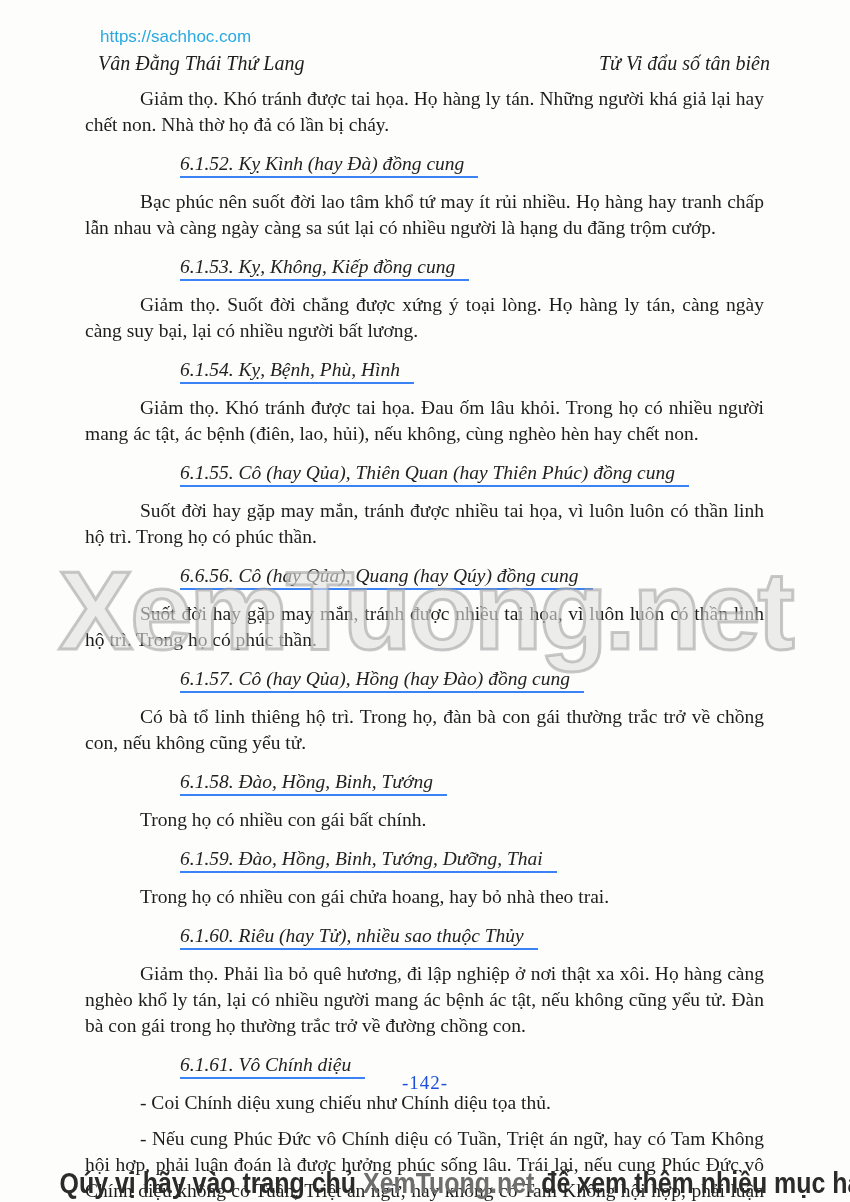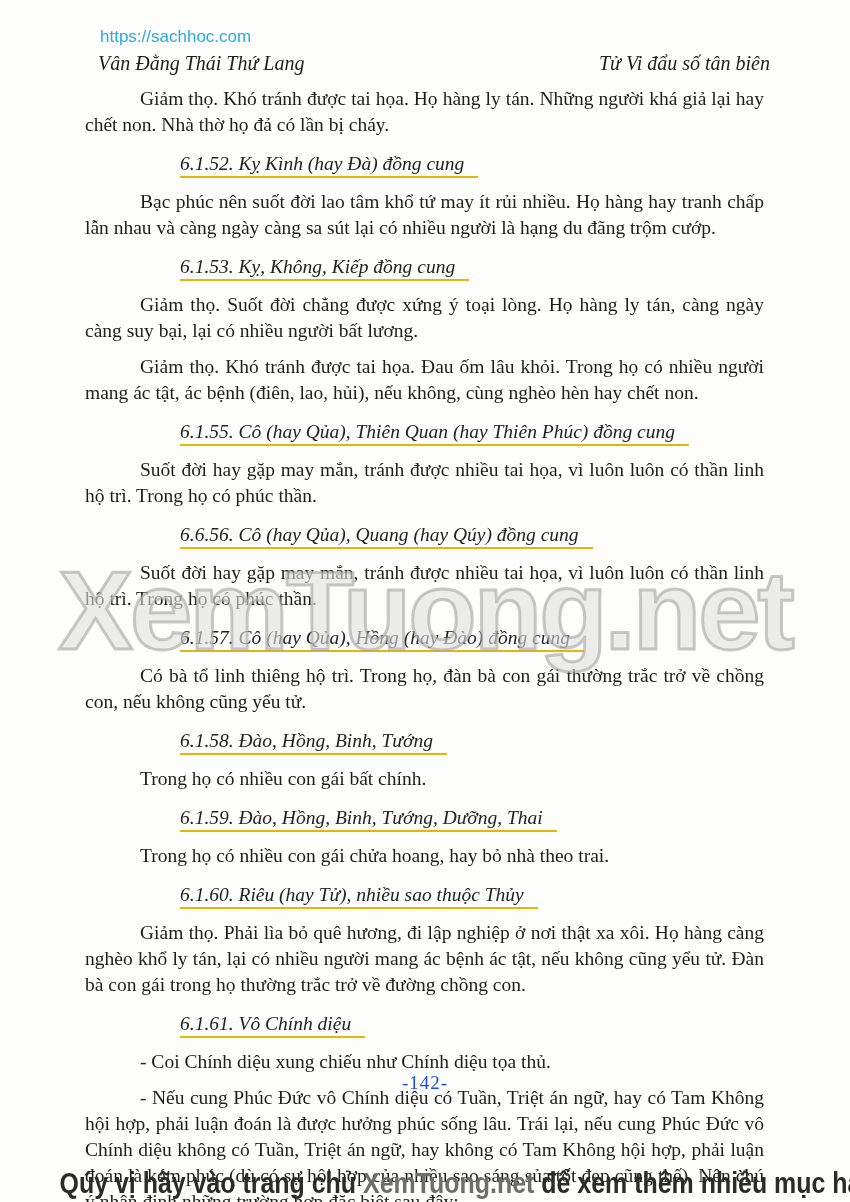--- a/index.html
+++ b/index.html
@@ -40,7 +40,7 @@
     color: #222; text-align: left;
   }
   .content h3 .hu {
-    border-bottom: 2px solid #eab308;
+    border-bottom: 2px solid #3b82f6;
     padding: 0 14px 2px 0;
   }
   .pageno {

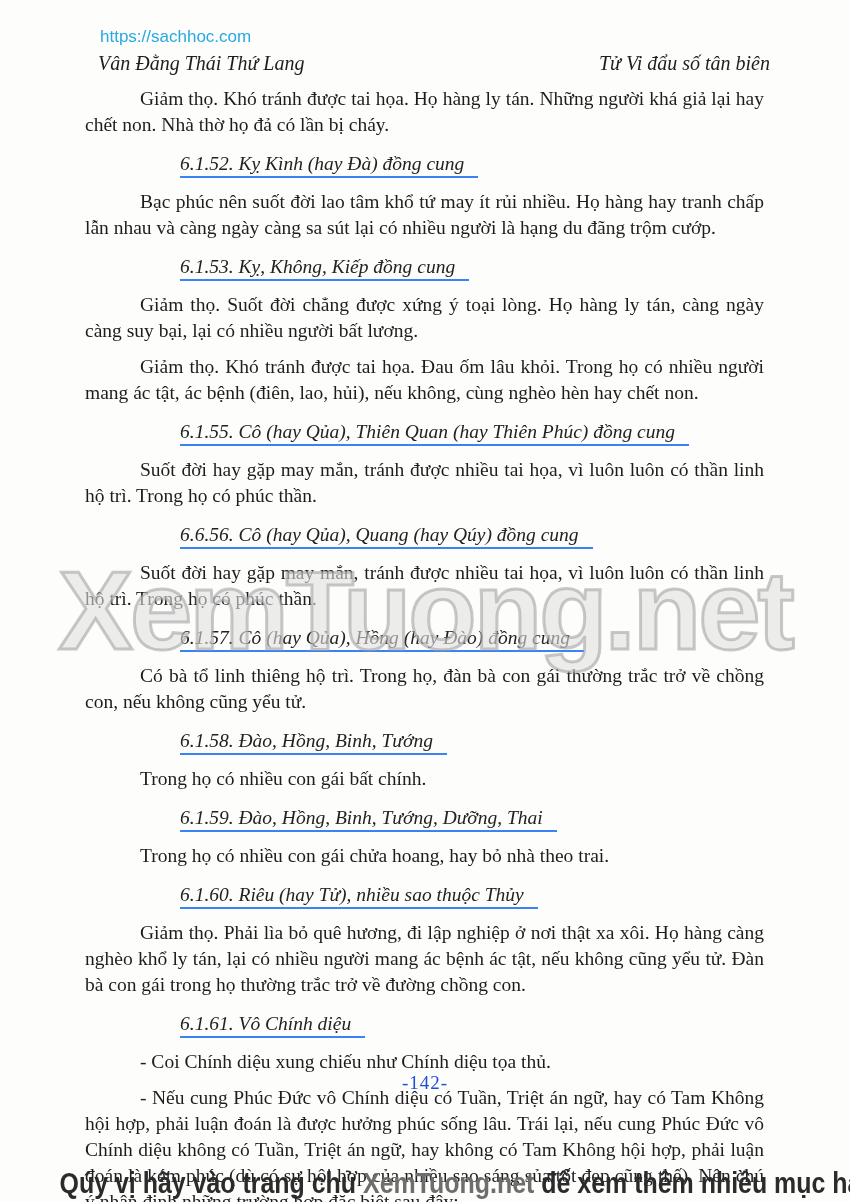--- a/index.html
+++ b/index.html
@@ -87,6 +87,7 @@
     <p>Bạc phúc nên suốt đời lao tâm khổ tứ may ít rủi nhiều. Họ hàng hay tranh chấp lẫn nhau và càng ngày càng sa sút lại có nhiều người là hạng du đãng trộm cướp.</p>
     <h3><span class="hu">6.1.53. Kỵ, Không, Kiếp đồng cung</span></h3>
     <p>Giảm thọ. Suốt đời chẳng được xứng ý toại lòng. Họ hàng ly tán, càng ngày càng suy bại, lại có nhiều người bất lương.</p>
+    <h3><span class="hu">6.1.54. Kỵ, Bệnh, Phù, Hình</span></h3>
     <p>Giảm thọ. Khó tránh được tai họa. Đau ốm lâu khỏi. Trong họ có nhiều người mang ác tật, ác bệnh (điên, lao, hủi), nếu không, cùng nghèo hèn hay chết non.</p>
     <h3><span class="hu">6.1.55. Cô (hay Qủa), Thiên Quan (hay Thiên Phúc) đồng cung</span></h3>
     <p>Suốt đời hay gặp may mắn, tránh được nhiều tai họa, vì luôn luôn có thần linh hộ trì. Trong họ có phúc thần.</p>

